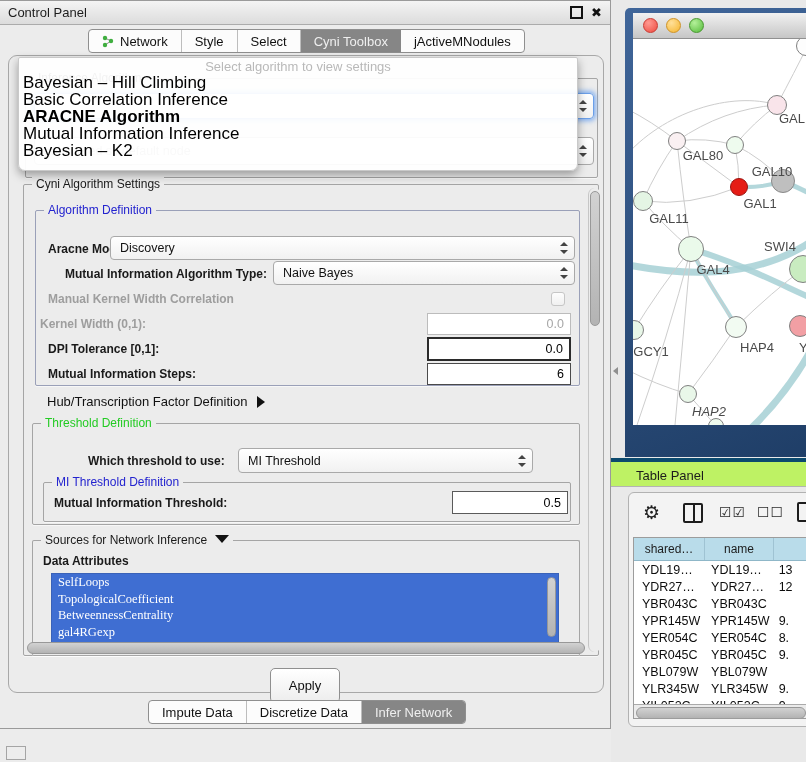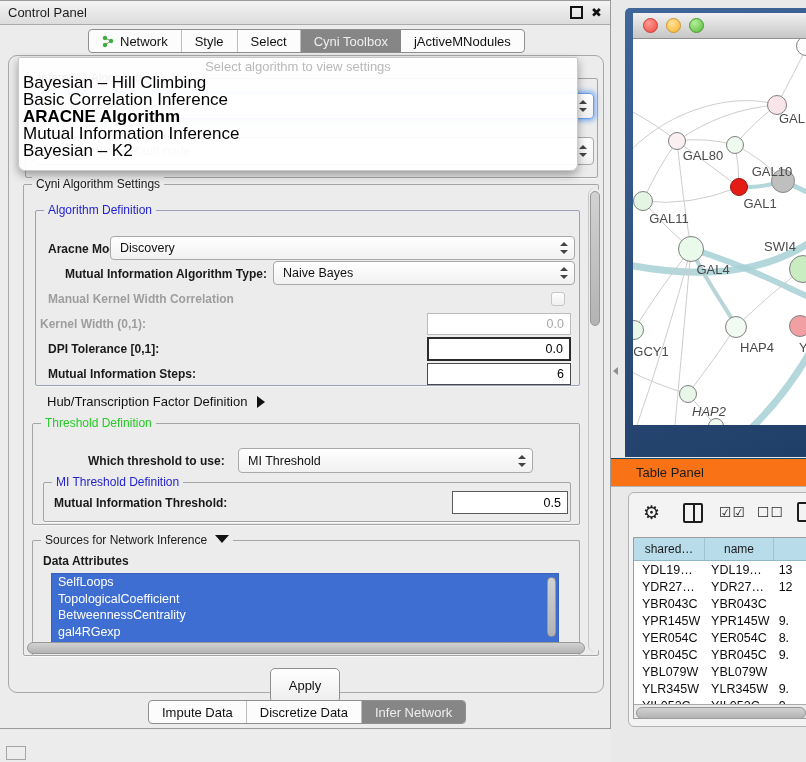--- a/index.html
+++ b/index.html
@@ -87,8 +87,8 @@
     transform:translateX(-50%);}
   .nlabel.raw{transform:none;}
   
-  #tp-titlebar{left:611px;top:458px;width:195px;height:29px;background:#f97316;
-    border-top:1px solid #0c4a6e;border-bottom:1px solid #b3b3b3;}
+  #tp-titlebar{left:611px;top:458px;width:195px;height:29px;background:#bef264;
+    border-top:4px solid #0c4a6e;border-bottom:1px solid #b3b3b3;}
   #tp-title{left:25px;top:6px;font-size:13px;color:#1c1c1c;}
   #table-panel{left:628px;top:492px;width:184px;height:235px;background:#f3f3f3;
     border:1px solid #b2b2b2;border-radius:6px;}

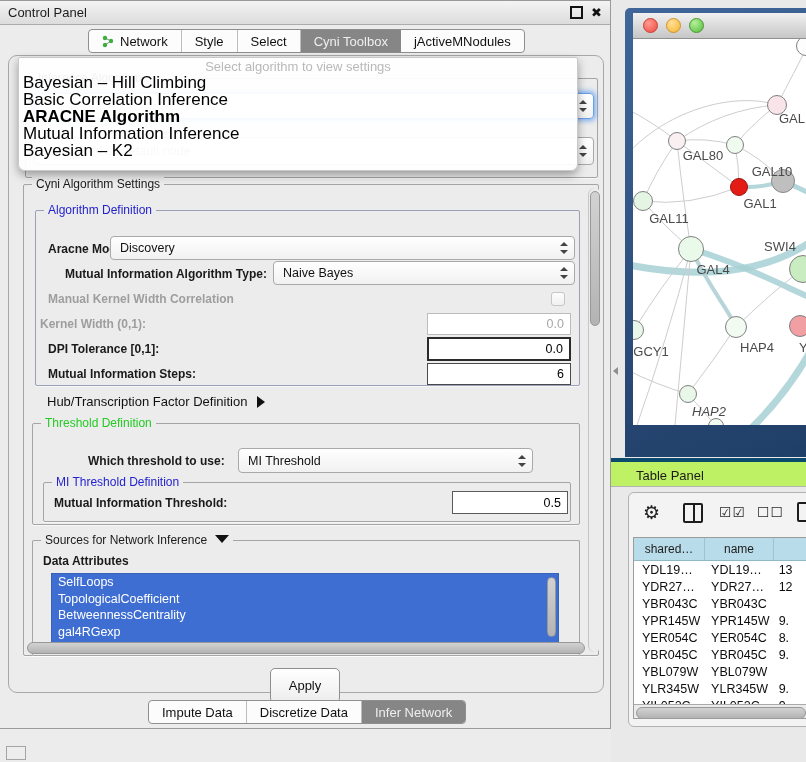--- a/index.html
+++ b/index.html
@@ -219,7 +219,7 @@
           <span style="display:inline-block;margin-left:5px;width:0;height:0;border-left:7px solid transparent;border-right:7px solid transparent;border-top:8px solid #111;vertical-align:1px;"></span>
         </span>
         <span class="abs lbl" style="left:10px;top:13px;">Data Attributes</span>
-        <div class="abs" id="attr-list" style="left:18px;top:32px;width:508px;height:72px;overflow:hidden;">
+        <div class="abs" id="attr-list" style="left:18px;top:32px;width:508px;height:72px;overflow:hidden;font-family:Liberation Serif, serif;">
 
             <div class="attr-item">SelfLoops</div>
 

